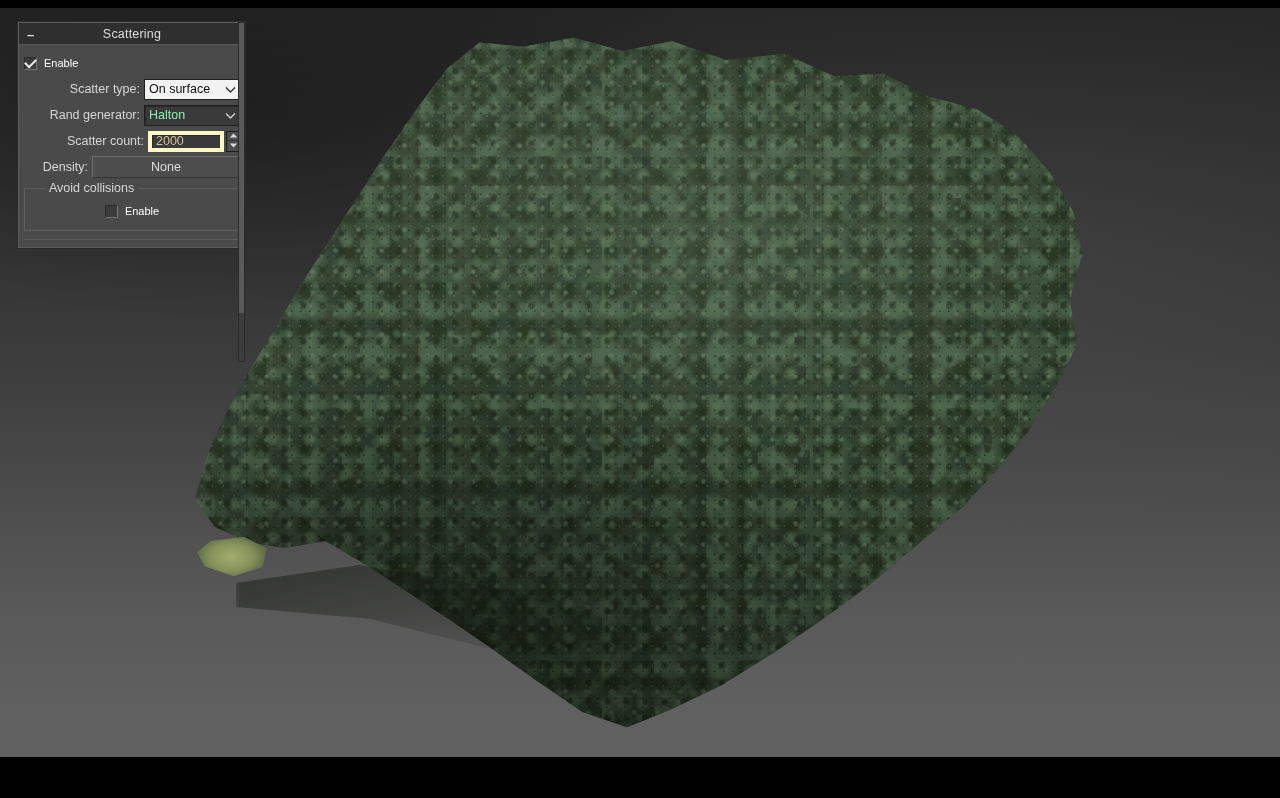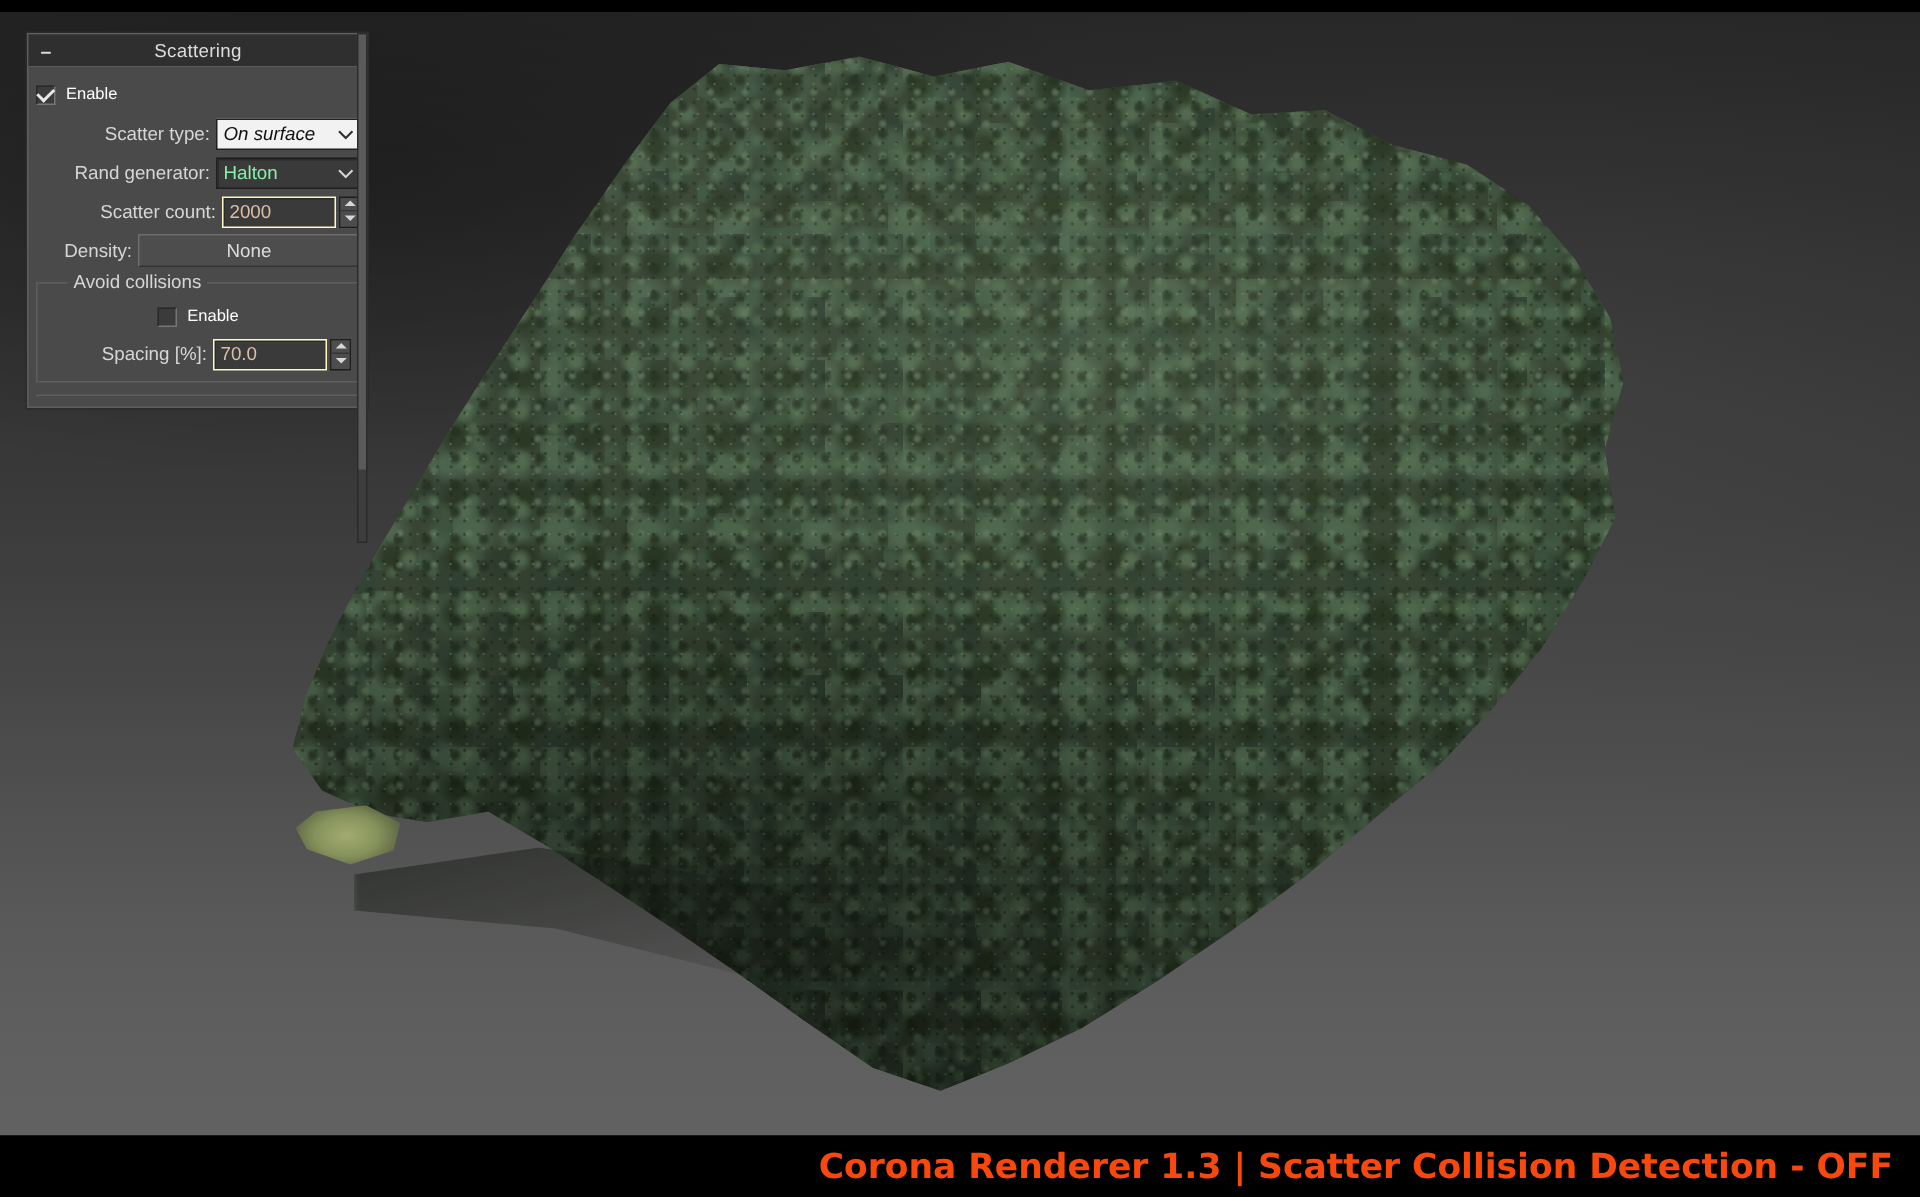--- a/index.html
+++ b/index.html
@@ -416,7 +416,7 @@
       <div class="row">
         <span class="spacer"></span>
         <span class="row-label right">Scatter type:</span>
-        <span class="combo focused" style="width:96px;font-style:italic;">
+        <span class="combo focused" style="width:96px;">
           <span class="combo-text">On surface</span>
           <span class="caret">
             <svg width="11" height="7" viewBox="0 0 11 7">

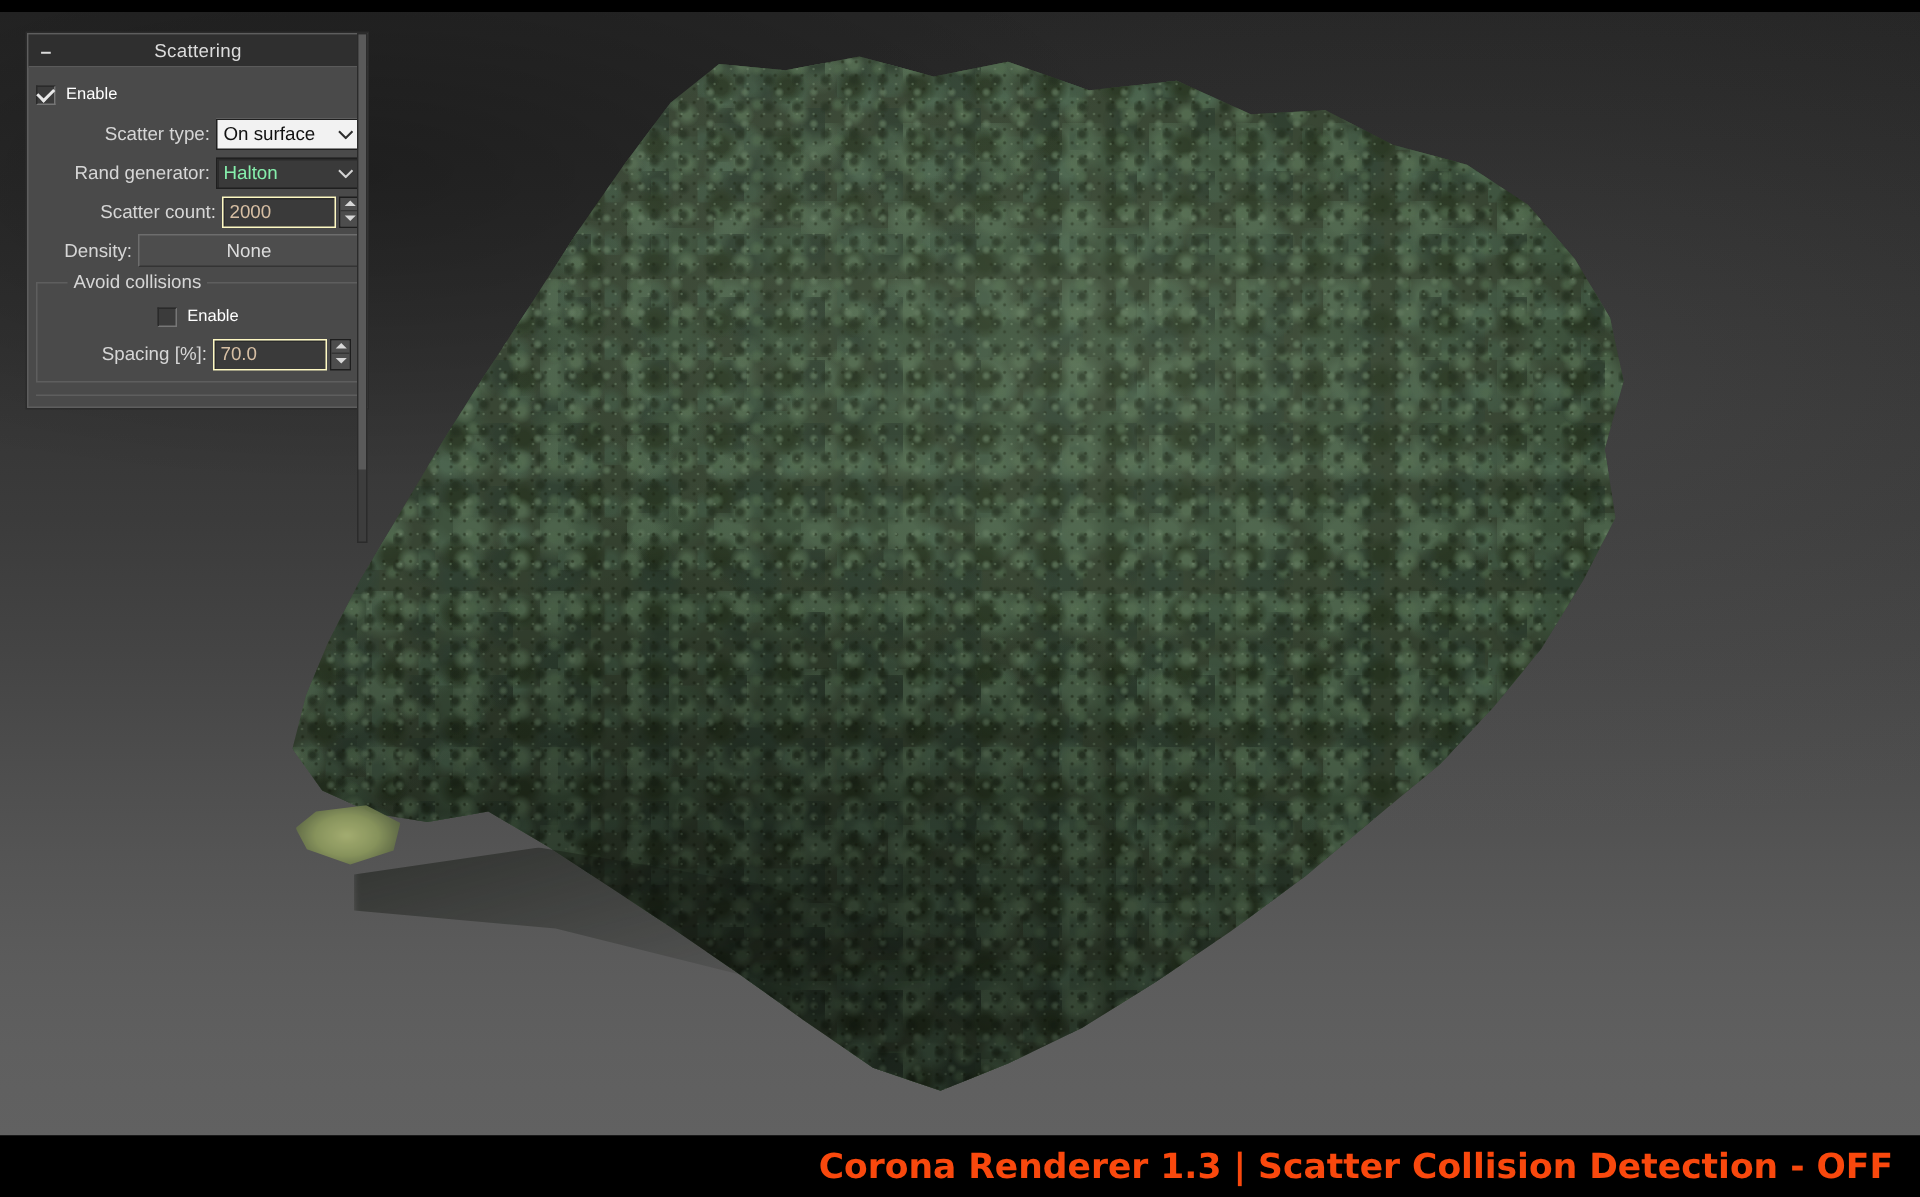--- a/index.html
+++ b/index.html
@@ -262,7 +262,7 @@
   .spin-wrap { display: flex; align-items: stretch; height: 21px; flex: 0 0 auto; }
   .spin-field {
     background: #3a3a3a;
-    border: 1px solid #fef9c3;
+    border: 4px solid #fef9c3;
     box-shadow: inset 1px 1px 0 #2b2b2b;
     color: #d7bfa4;
     font-size: 12.5px;

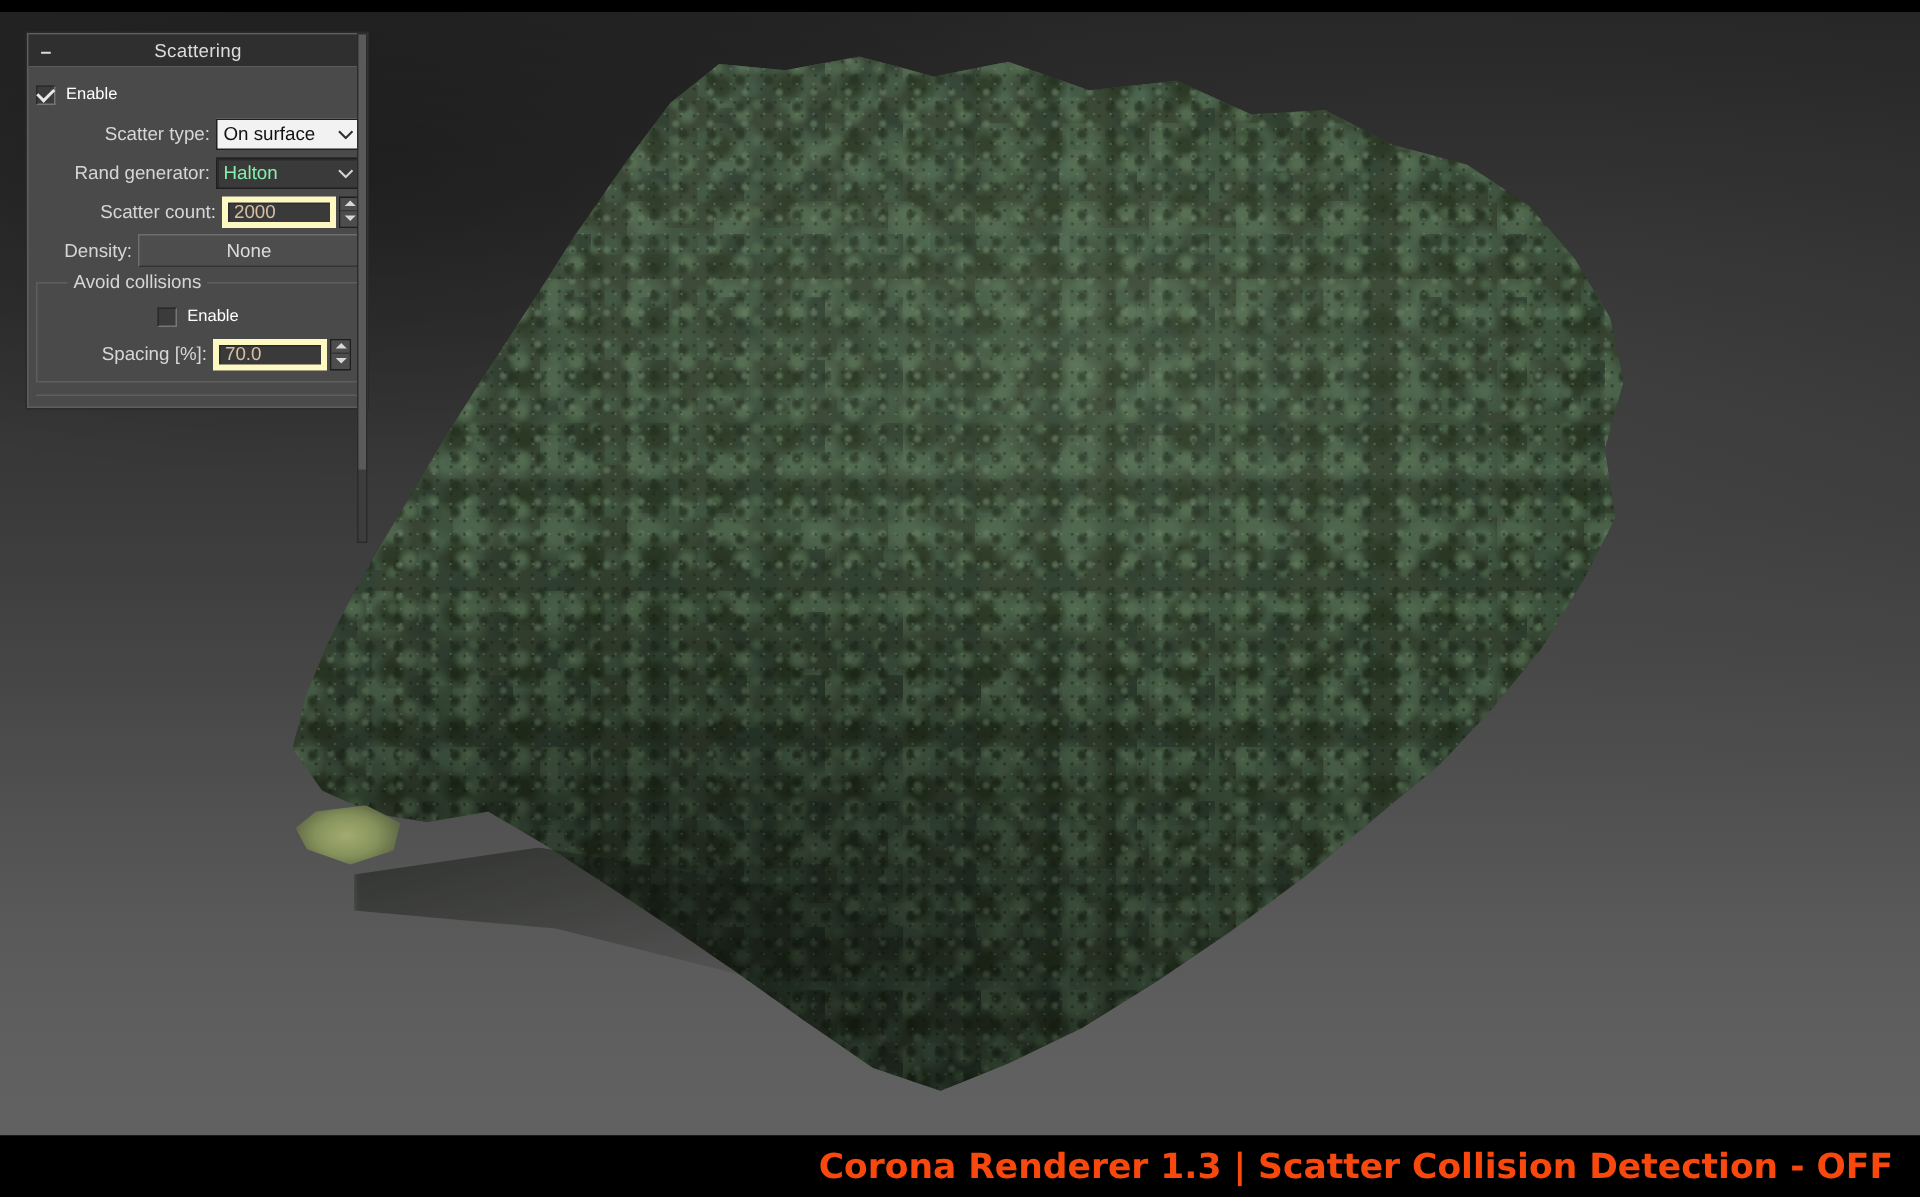--- a/index.html
+++ b/index.html
@@ -478,25 +478,6 @@
           <span class="spacer"></span>
         </div>
 
-        <div class="row" style="margin-bottom:0;">
-          <span class="spacer"></span>
-          <span class="row-label right">Spacing [%]:</span>
-          <span class="spin-wrap">
-            <span class="spin-field" style="width:76px;">70.0</span>
-            <span class="spin-btns">
-              <span class="spin-up">
-                <svg width="9" height="5" viewBox="0 0 9 5">
-                    <path d="M4.5 0.6 L8.2 4.4 L0.8 4.4 Z" fill="#d7d7d7"></path>
-                  </svg>
-              </span>
-              <span class="spin-down">
-                <svg width="9" height="5" viewBox="0 0 9 5">
-                    <path d="M4.5 4.4 L0.8 0.6 L8.2 0.6 Z" fill="#d7d7d7"></path>
-                  </svg>
-              </span>
-            </span>
-          </span>
-        </div>
       </div>
 
       <div class="panel-sep"></div>

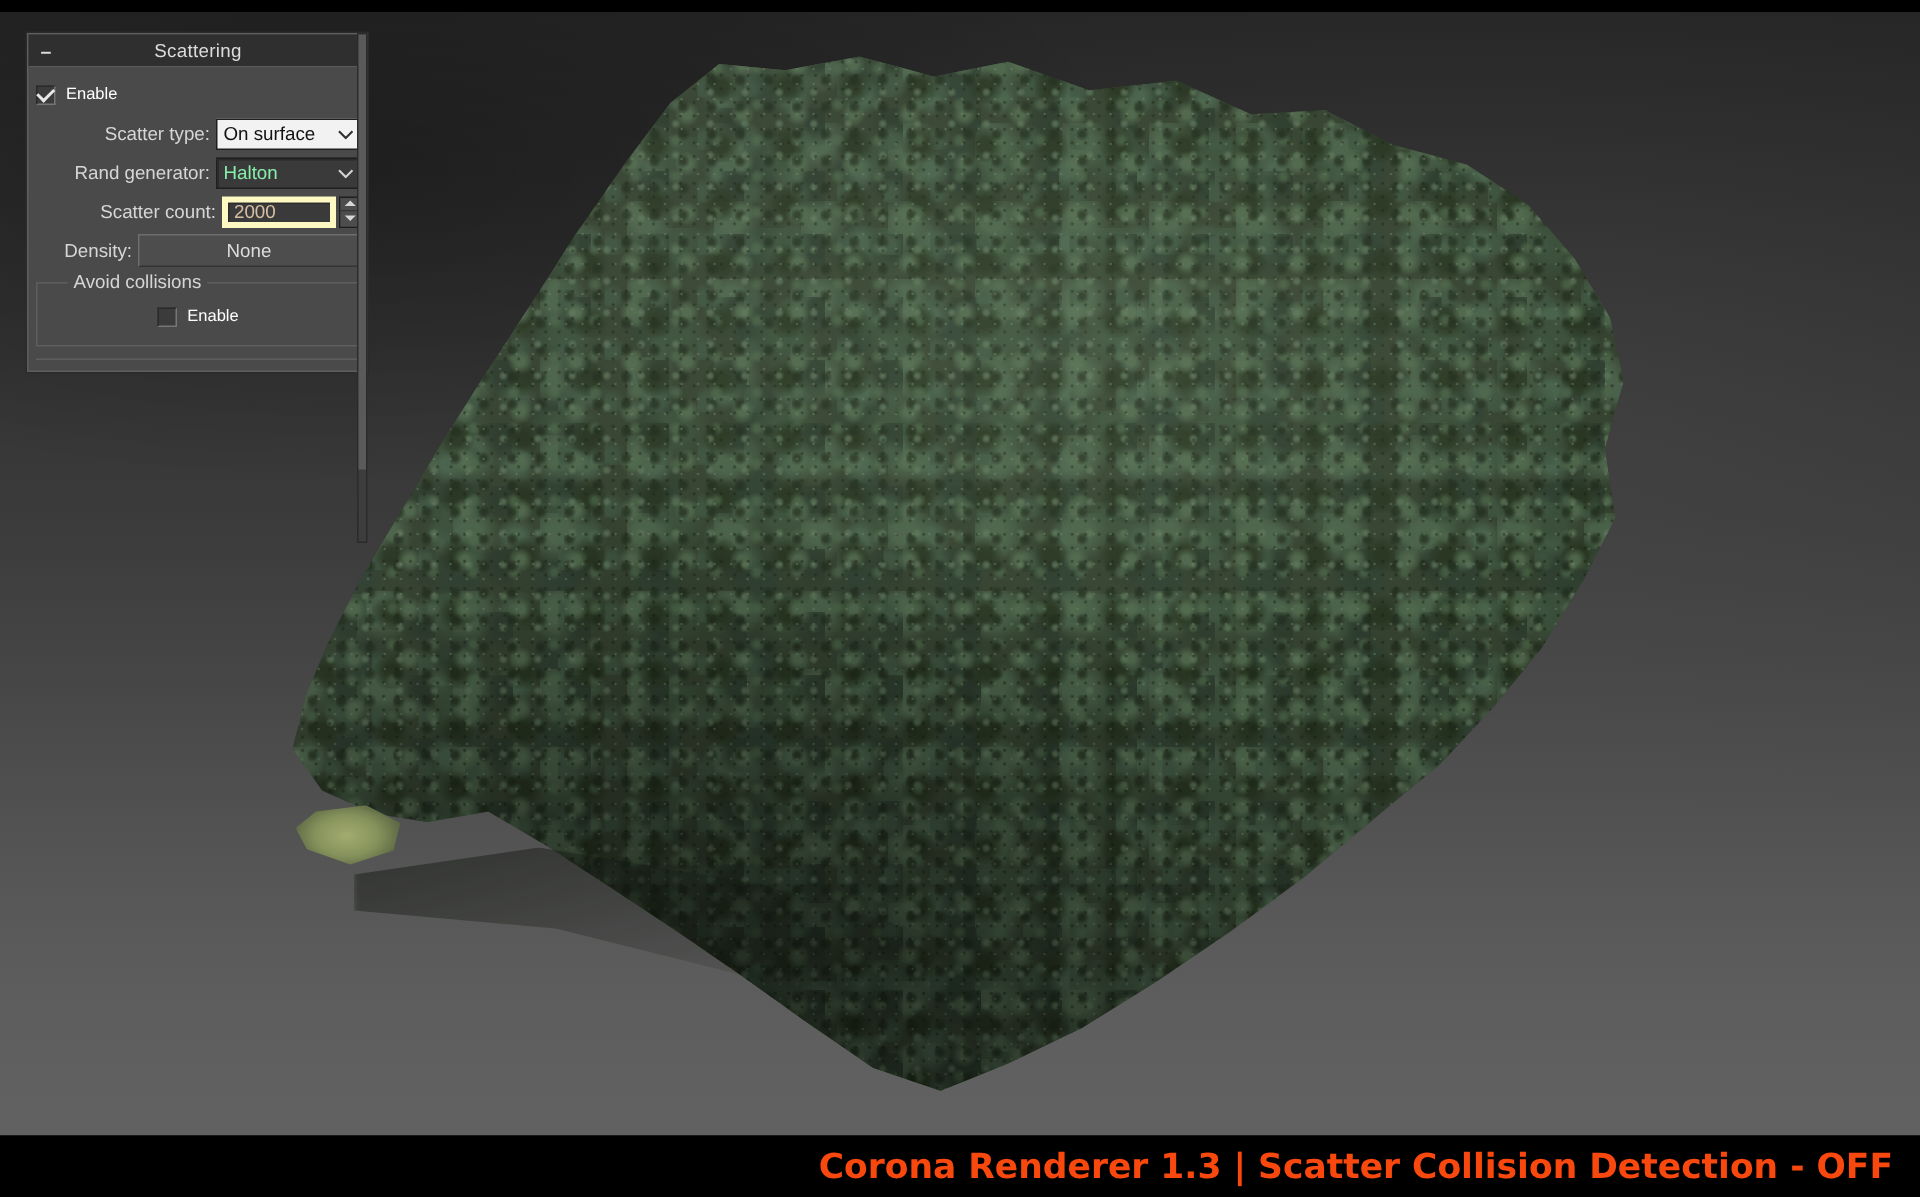--- a/index.html
+++ b/index.html
@@ -490,9 +490,6 @@
     <div class="panel-scroll-thumb"></div>
   </div>
 
-  <div class="caption-bar">
-    <span class="caption-text">Corona  Renderer 1.3 | Scatter Collision Detection - OFF</span>
-  </div>
 
 </div>
 

